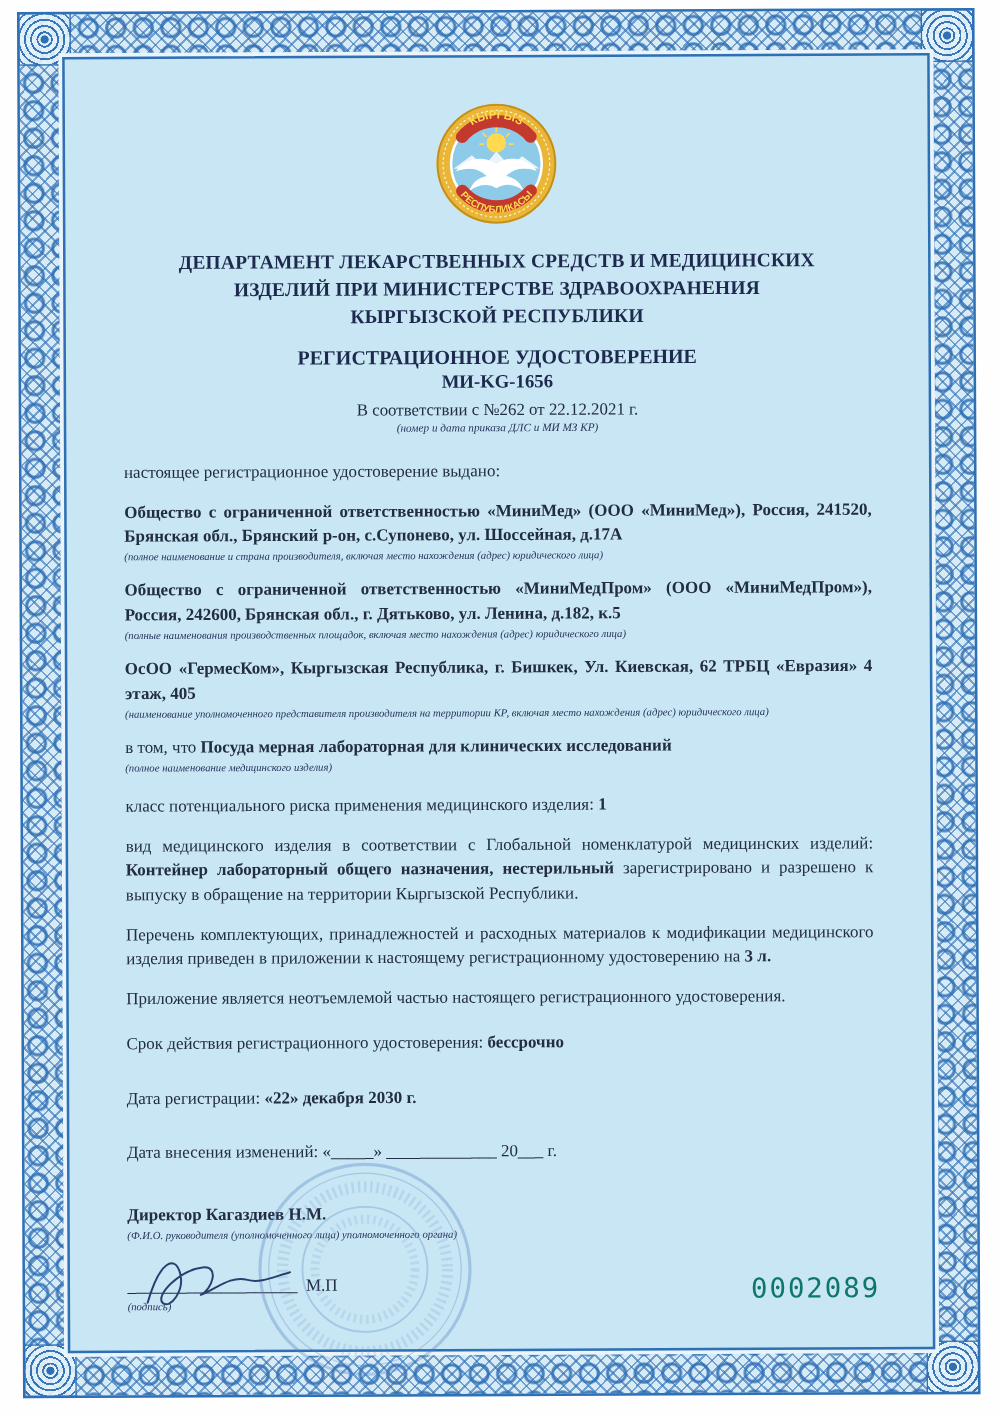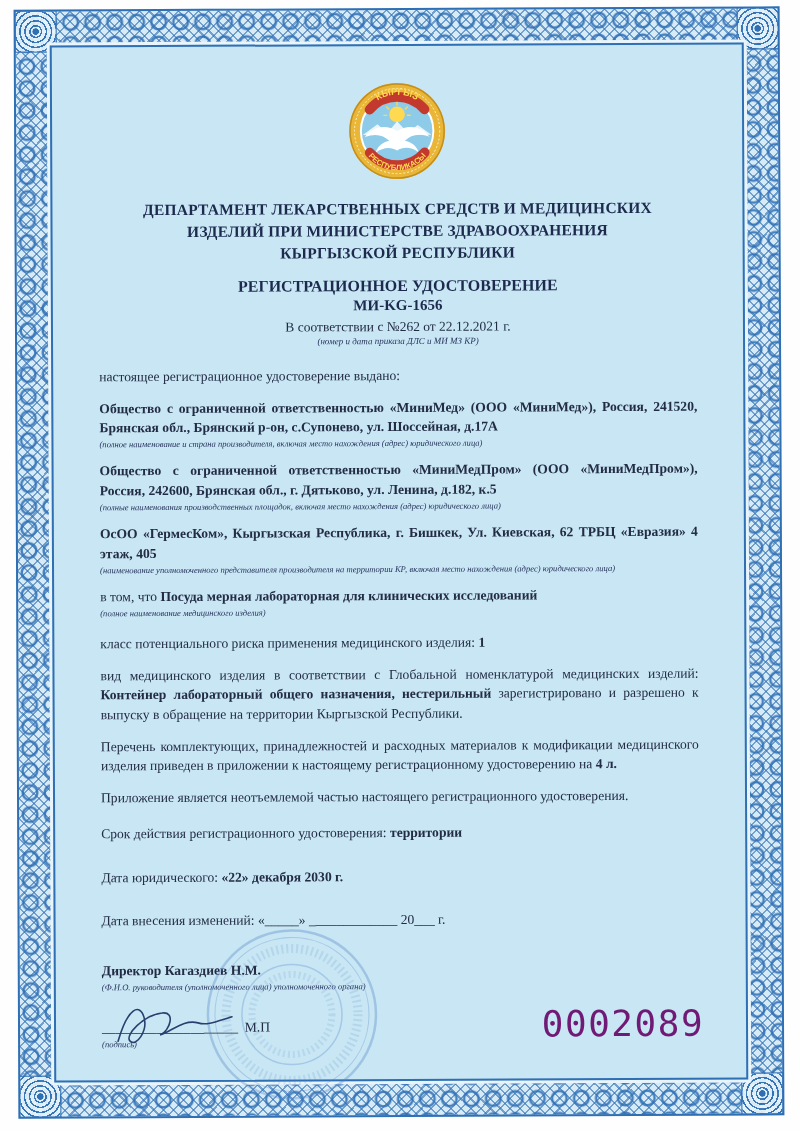--- a/index.html
+++ b/index.html
@@ -209,7 +209,7 @@
 
         <p class="para"><span>вид медицинского изделия в соответствии с Глобальной номенклатурой медицинских изделий: </span><span class="bold">Контейнер лабораторный общего назначения, нестерильный</span><span> зарегистрировано и разрешено к выпуску в обращение на территории Кыргызской Республики.</span></p>
 
-        <p class="para"><span>Перечень комплектующих, принадлежностей и расходных материалов к модификации медицинского изделия приведен в приложении к настоящему регистрационному удостоверению на </span><span class="bold">4 л.</span></p>
+        <p class="para"><span>Перечень комплектующих, принадлежностей и расходных материалов к модификации медицинского изделия приведен в приложении к настоящему регистрационному удостоверению на </span><span class="bold">3 л.</span></p>
 
         <p class="para">Приложение является неотъемлемой частью настоящего регистрационного удостоверения.</p>
 

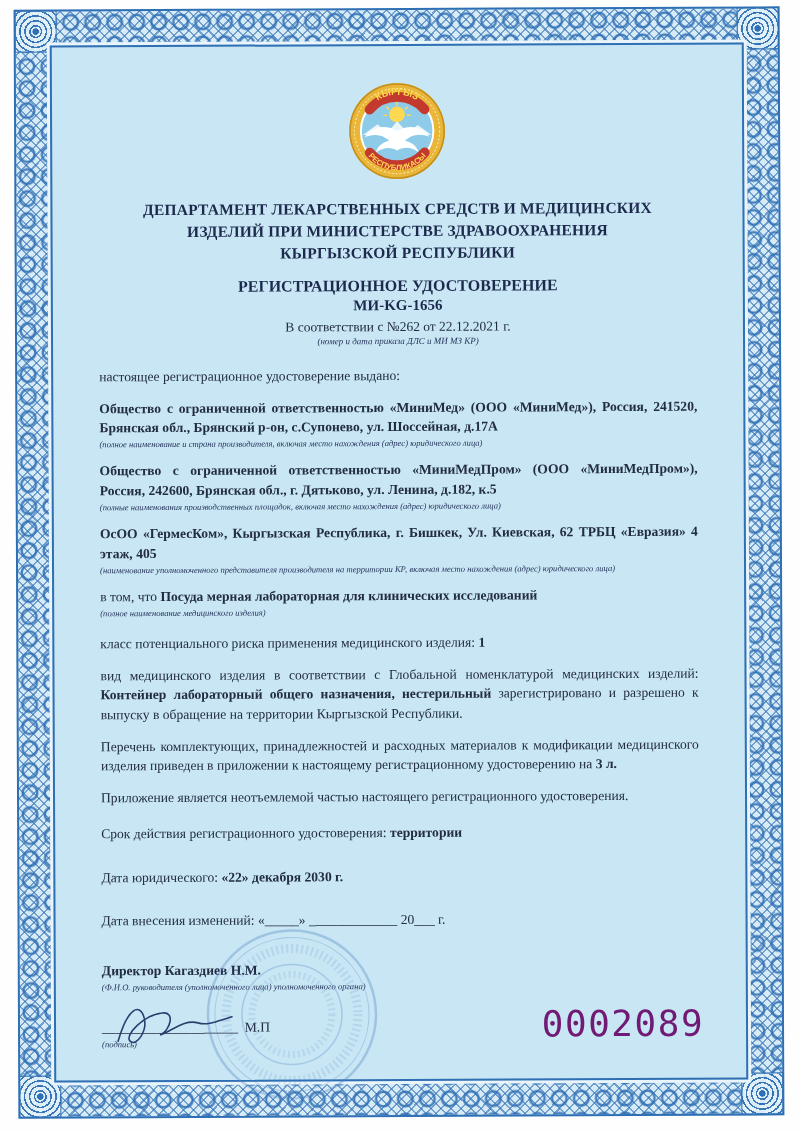--- a/index.html
+++ b/index.html
@@ -213,7 +213,7 @@
 
         <p class="para">Приложение является неотъемлемой частью настоящего регистрационного удостоверения.</p>
 
-        <p class="para gap-md"><span>Срок действия регистрационного удостоверения: </span><span class="bold">территории</span></p>
+        <p class="para gap-md"><span>Срок действия регистрационного удостоверения: </span><span class="bold">бессрочно</span></p>
 
         <p class="para gap-lg"><span>Дата юридического: </span><span class="bold">«22» декабря 2030 г.</span></p>
 

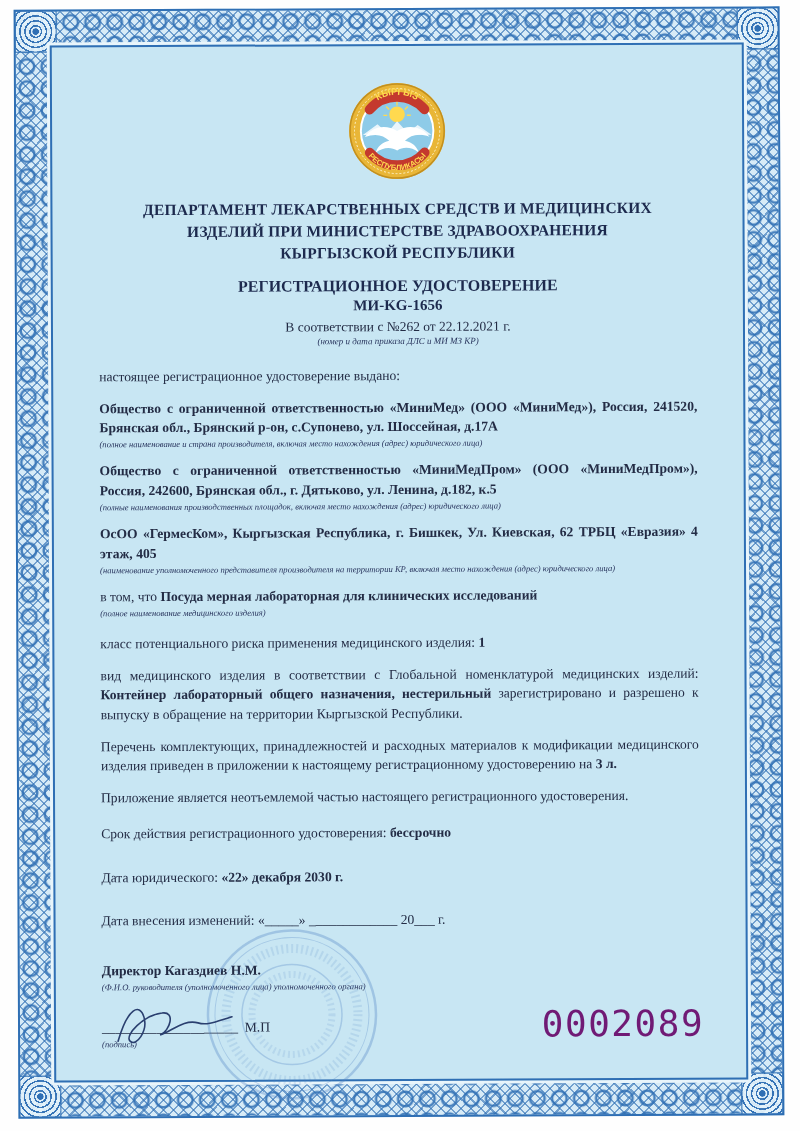--- a/index.html
+++ b/index.html
@@ -215,7 +215,7 @@
 
         <p class="para gap-md"><span>Срок действия регистрационного удостоверения: </span><span class="bold">бессрочно</span></p>
 
-        <p class="para gap-lg"><span>Дата юридического: </span><span class="bold">«22» декабря 2030 г.</span></p>
+        <p class="para gap-lg"><span>Дата регистрации: </span><span class="bold">«22» декабря 2030 г.</span></p>
 
         <p class="para gap-lg">Дата внесения изменений: «_____» _____________ 20___ г.</p>
 

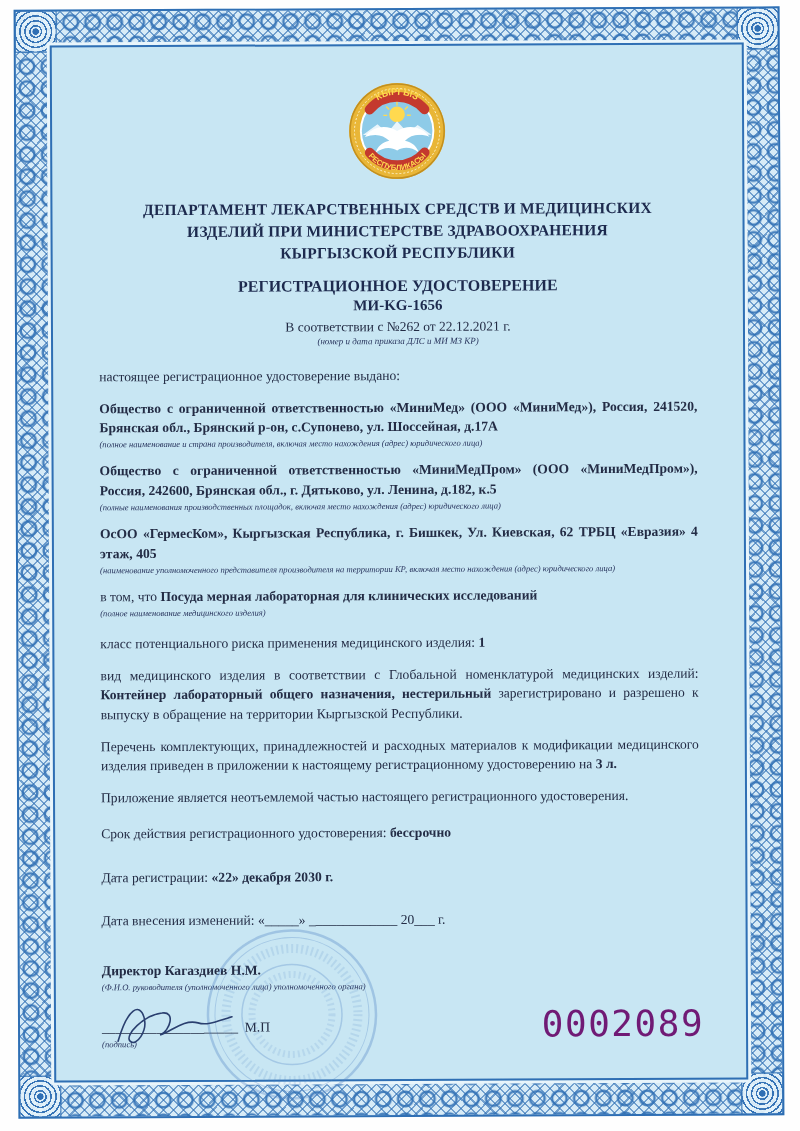--- a/index.html
+++ b/index.html
@@ -130,9 +130,9 @@
     position: absolute;
     right: 42px; bottom: 34px;
     font-family: "DejaVu Sans Mono", monospace;
-    font-size: 36px;
+    font-size: 22px;
     letter-spacing: 1.5px;
-    color: #701a75;
+    color: #0f766e;
   }
 </style>
 </head>

